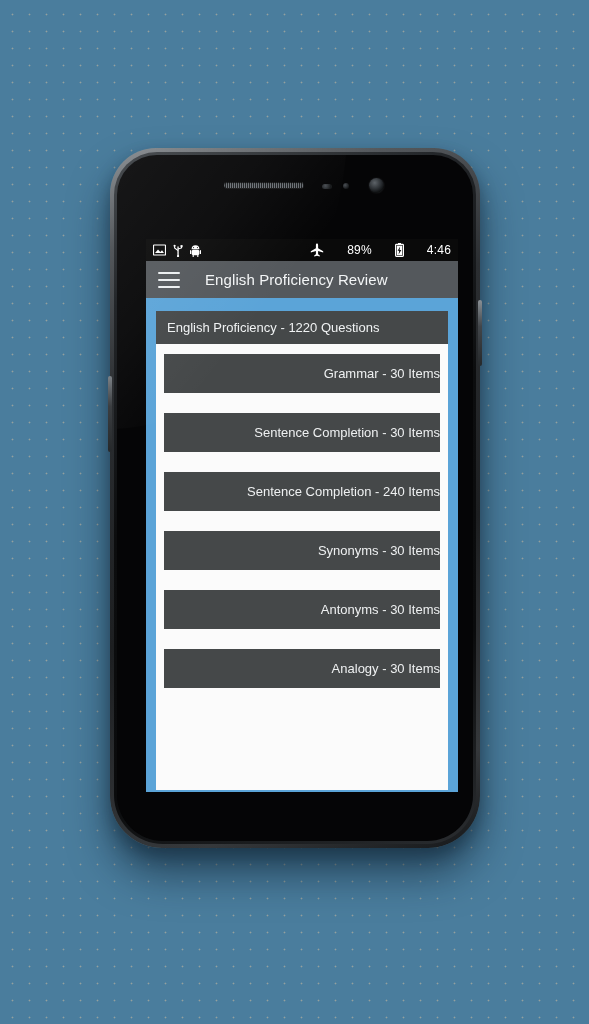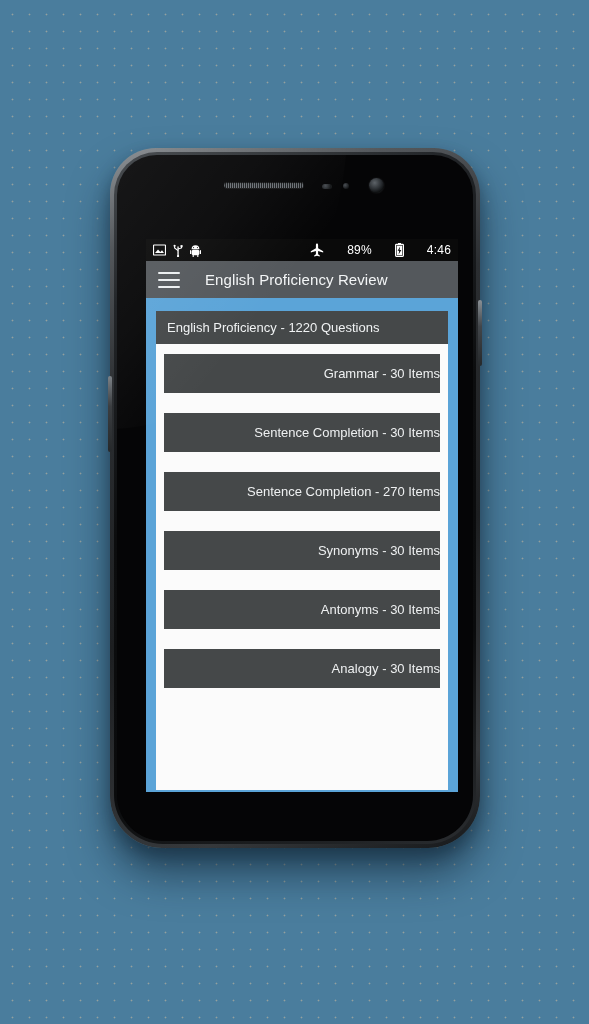--- a/index.html
+++ b/index.html
@@ -294,7 +294,7 @@
           <div id="list-panel">
             <div class="list-item">Grammar - 30 Items</div>
             <div class="list-item">Sentence Completion - 30 Items</div>
-            <div class="list-item">Sentence Completion - 270 Items</div>
+            <div class="list-item">Sentence Completion - 240 Items</div>
             <div class="list-item">Synonyms - 30 Items</div>
             <div class="list-item">Antonyms - 30 Items</div>
             <div class="list-item">Analogy - 30 Items</div>

